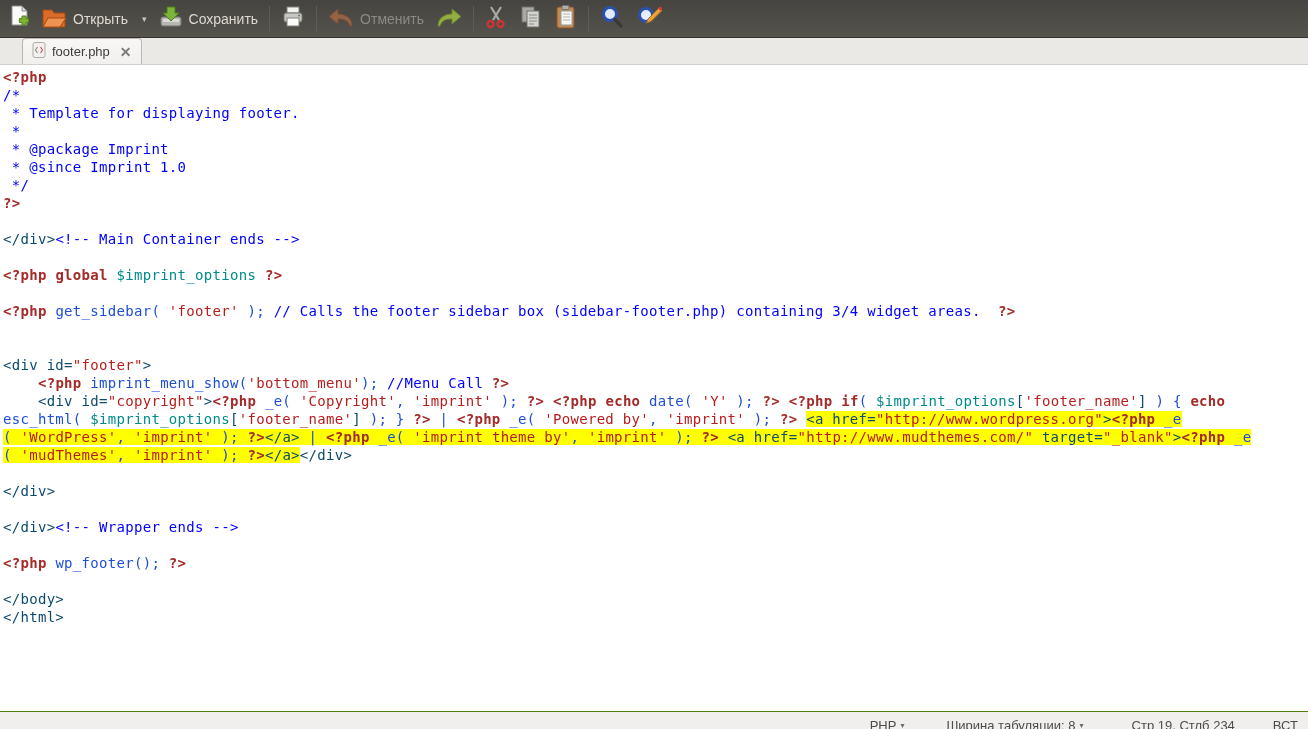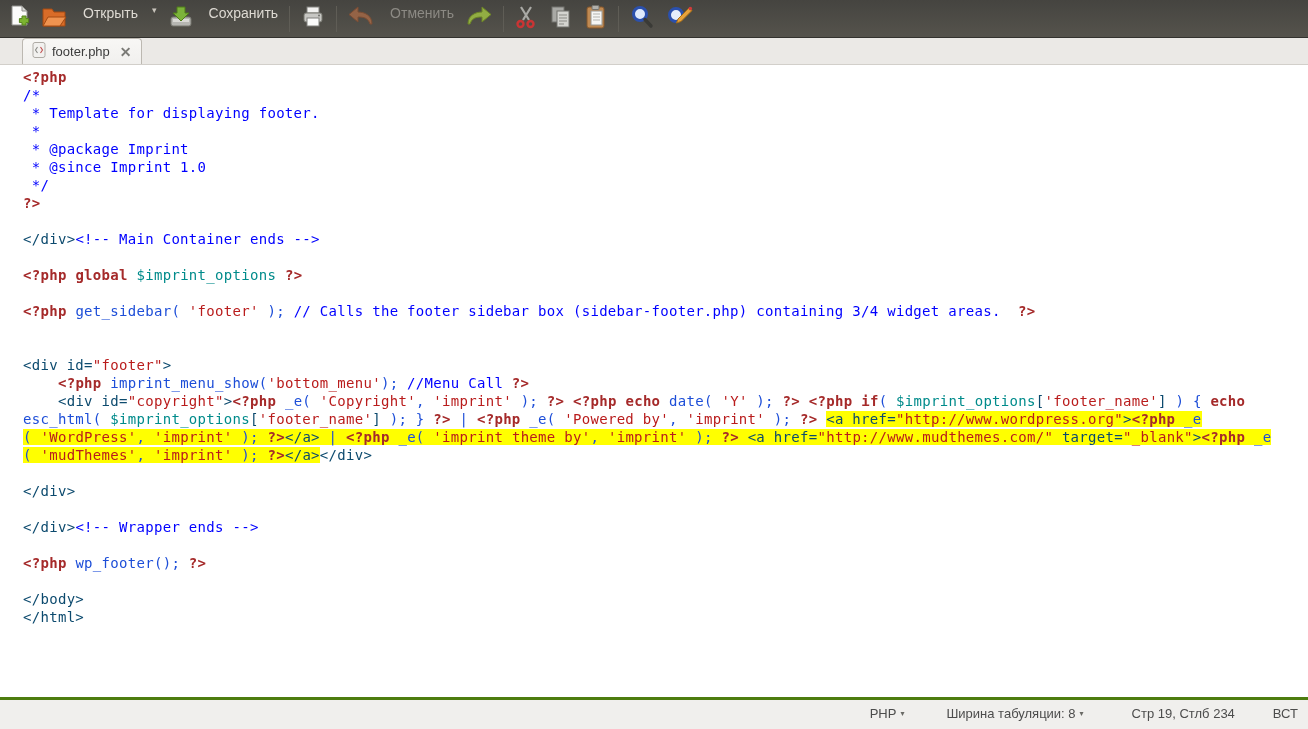--- a/index.html
+++ b/index.html
@@ -27,7 +27,7 @@
     display: flex; align-items: center; padding: 0 4px; flex: 0 0 auto;
   }
   .tbtn {
-    display: flex; align-items: flex-start; gap: 16px; padding: 2px 6px;
+    display: flex; align-items: center; gap: 6px; padding: 2px 6px;
     color: #dedad3; font-size: 14px; border-radius: 3px; height: 32px;
   }
   .tbtn.disabled { color: #8c8a84; }

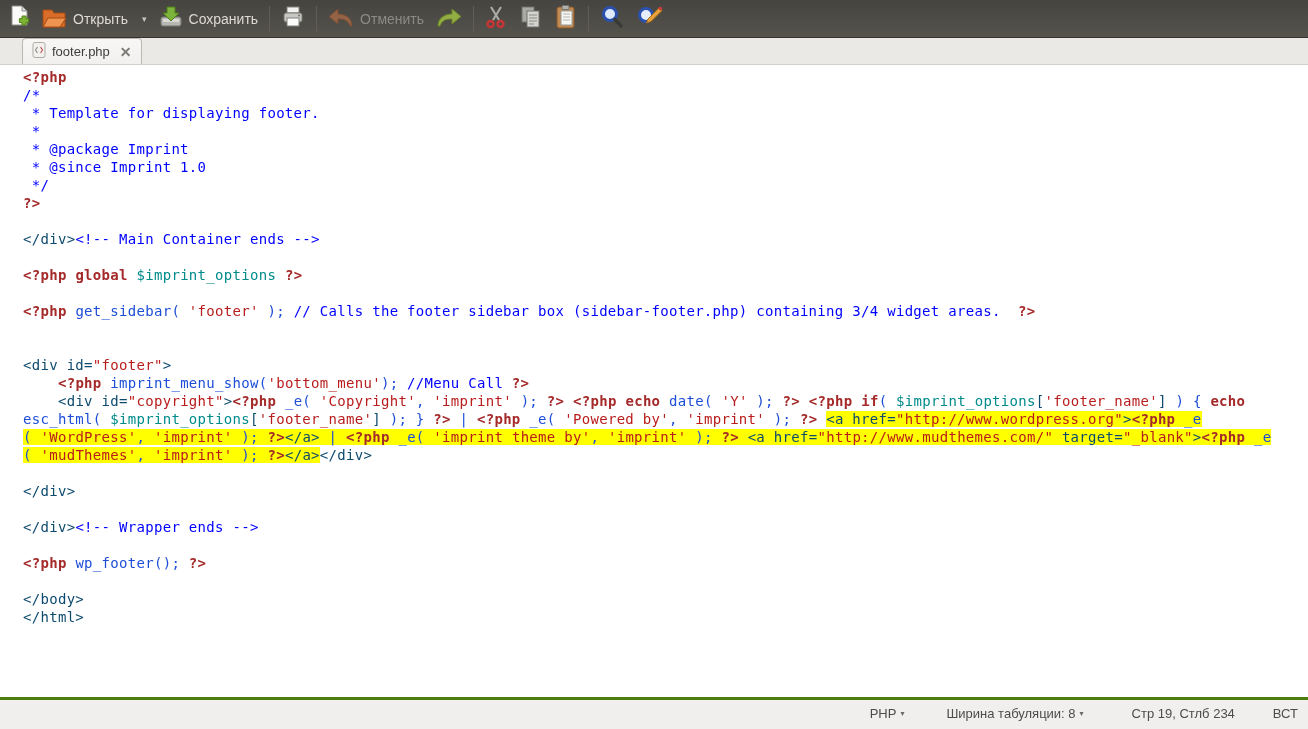--- a/index.html
+++ b/index.html
@@ -52,7 +52,7 @@
 
   
   .editor {
-    flex: 1 1 auto; background: #ffffff; overflow: hidden; position: relative; padding-left: 20px;
+    flex: 1 1 auto; background: #ffffff; overflow: hidden; position: relative;
   }
   .code {
     font-family: "DejaVu Sans Mono", monospace;

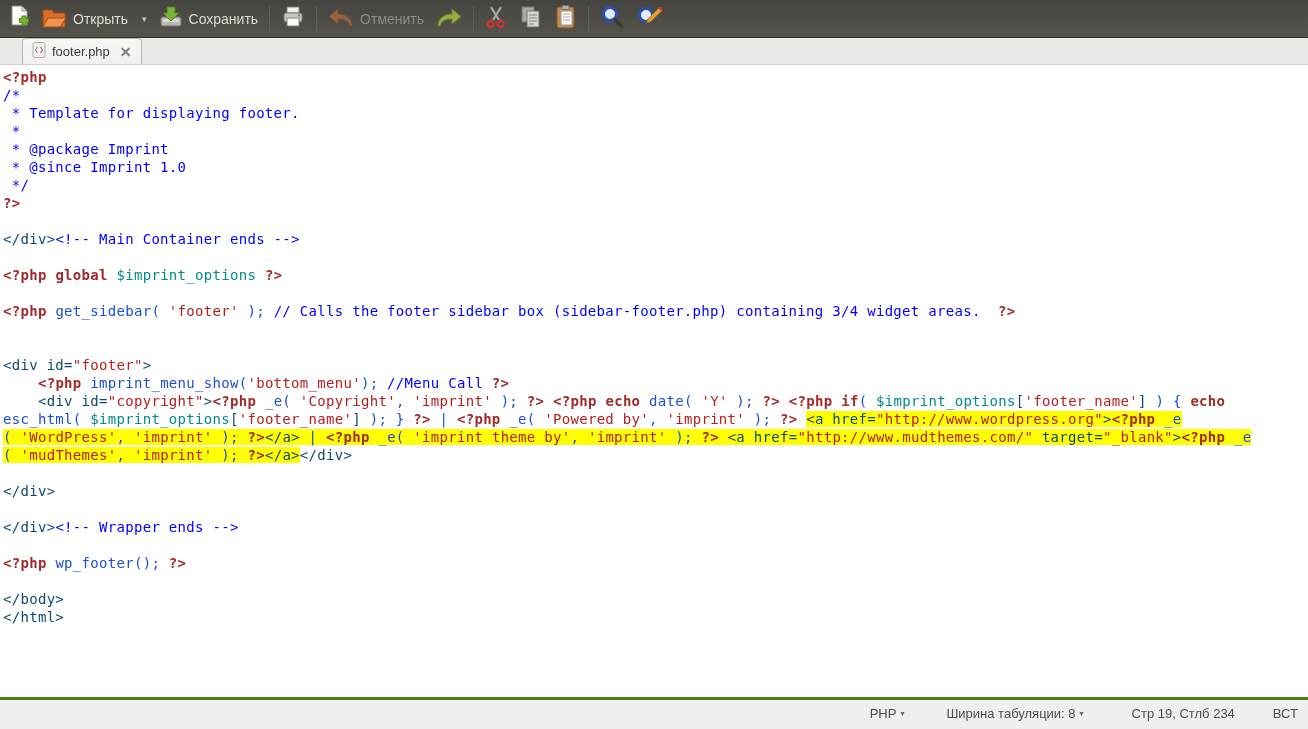--- a/index.html
+++ b/index.html
@@ -70,7 +70,7 @@
 
   
   .statusbar {
-    height: 32px; flex: 0 0 auto; background: #f0efed; border-top: 3px solid #4d7c0f;
+    height: 18px; flex: 0 0 auto; background: #f0efed; border-top: 1px solid #4d7c0f;
     overflow: hidden; display: flex; align-items: flex-start;
     font-size: 13px; color: #4c4c4c;
   }

